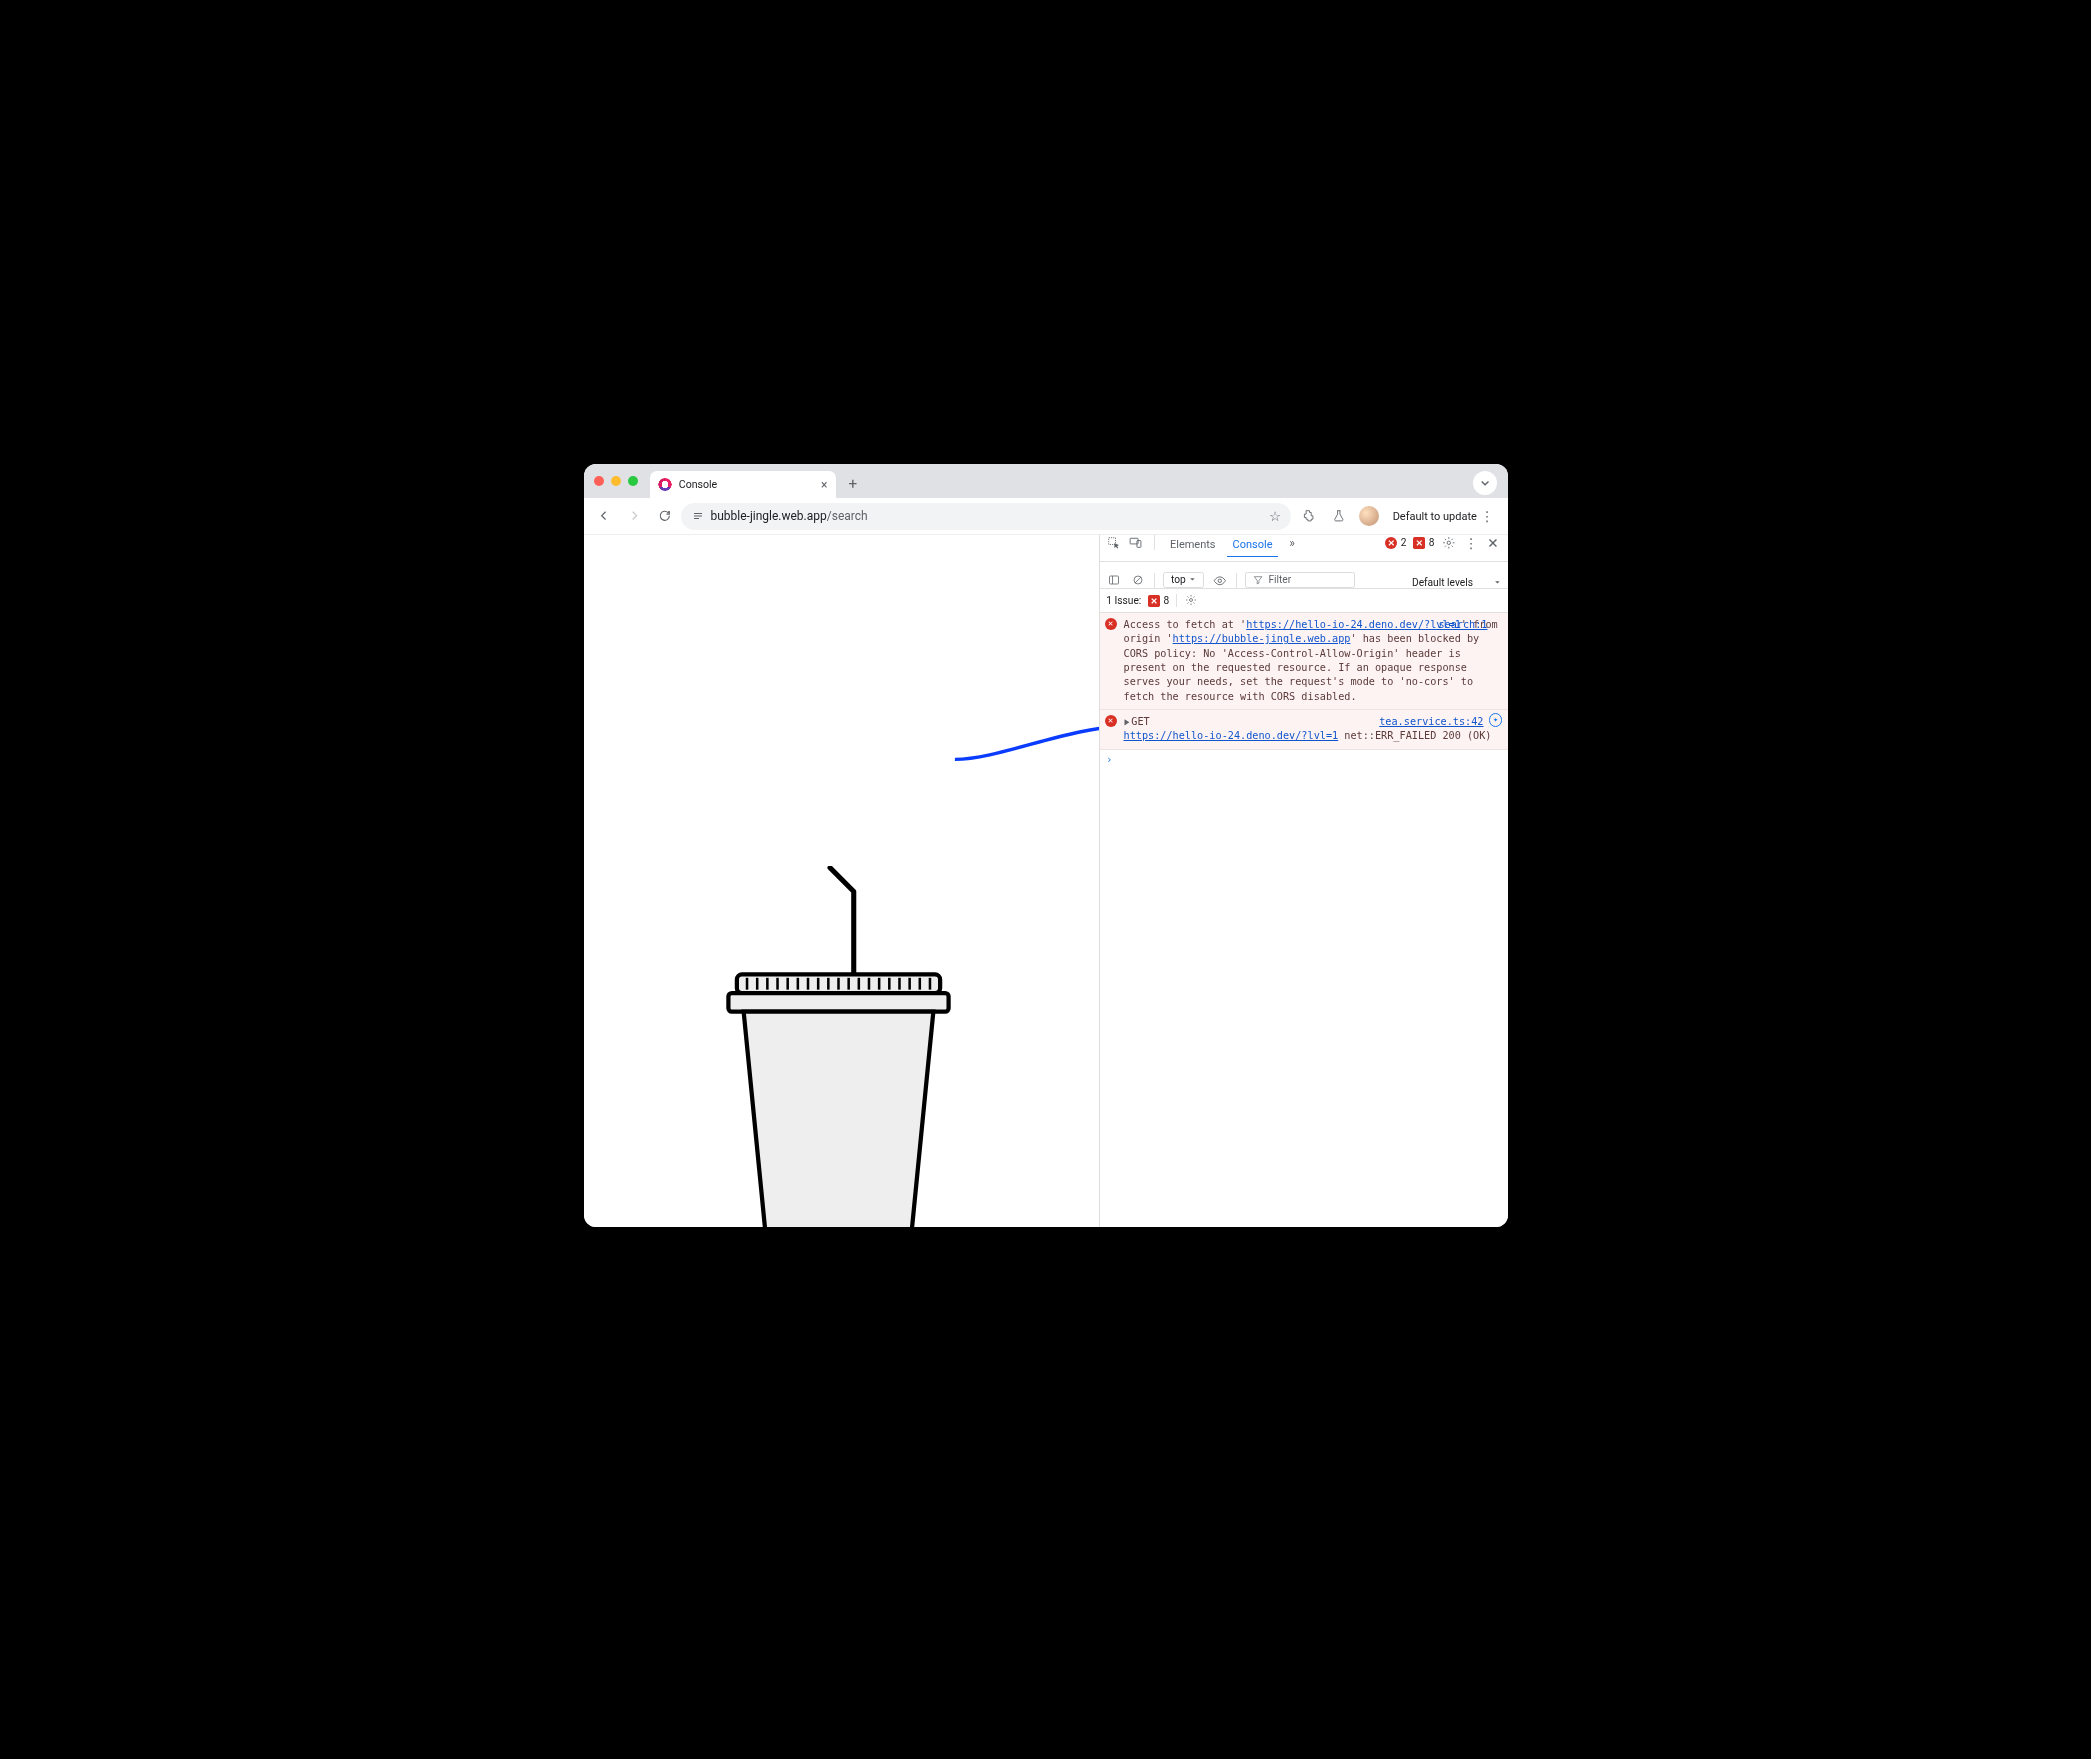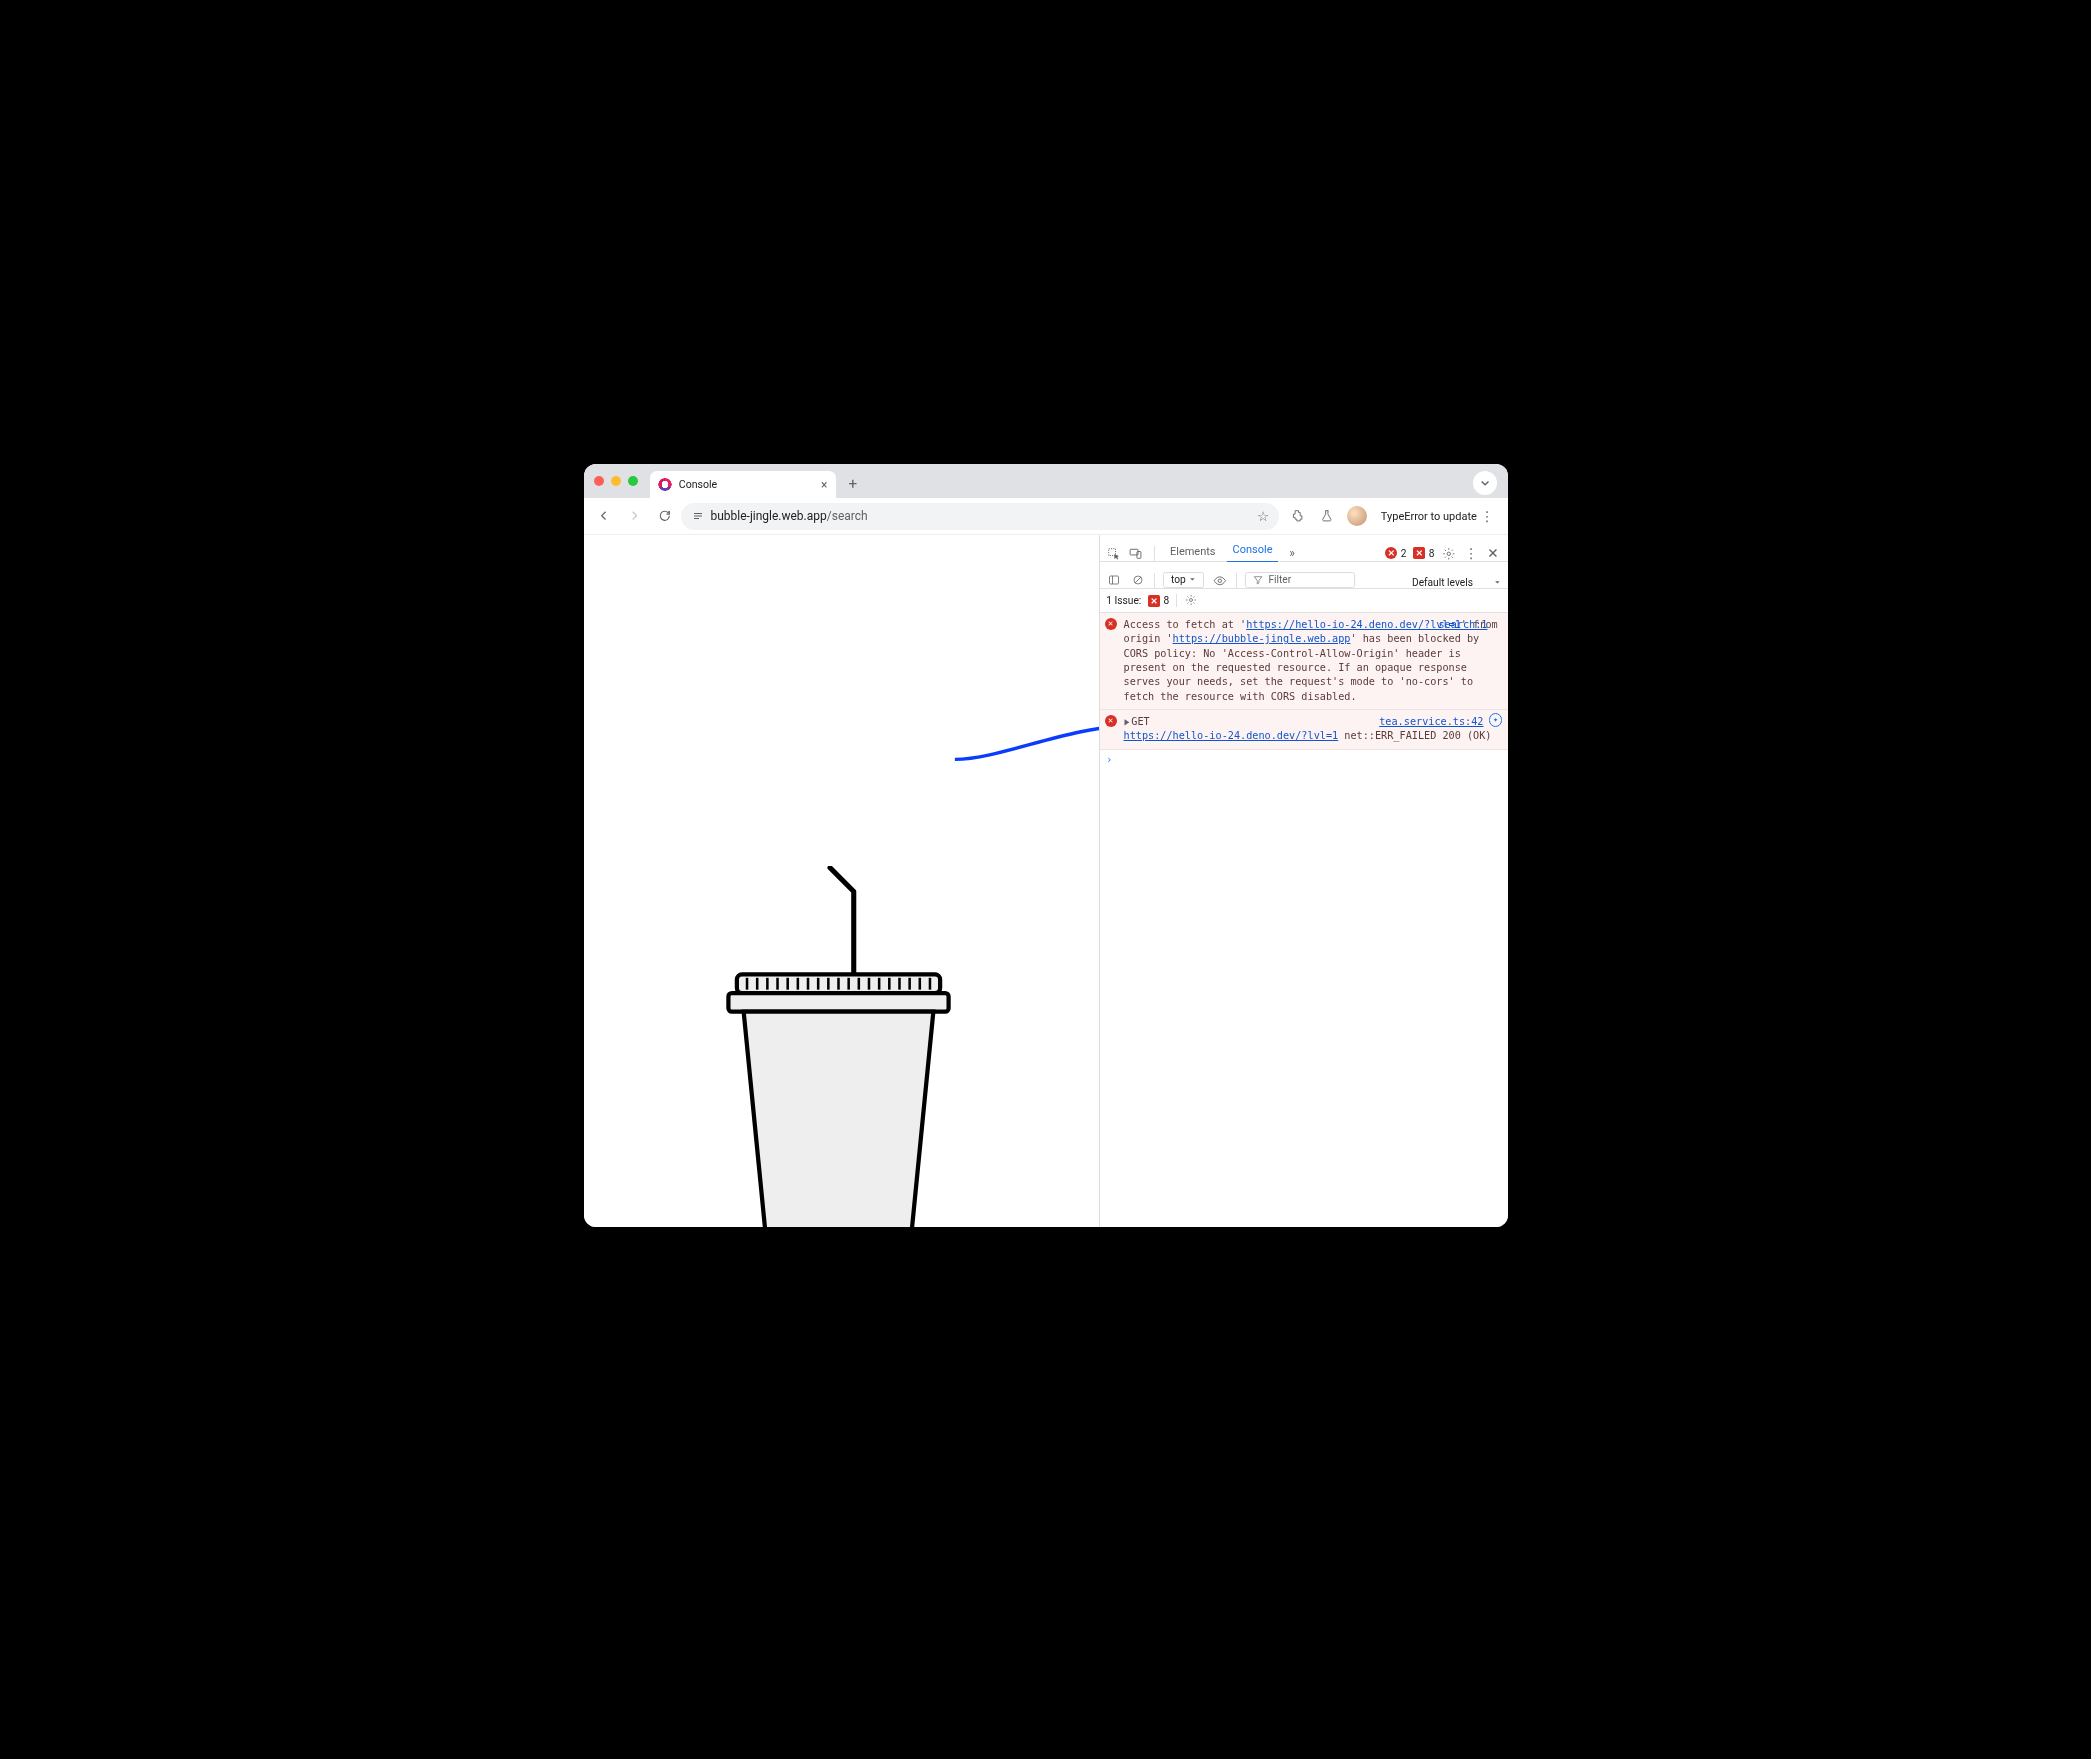--- a/index.html
+++ b/index.html
@@ -257,7 +257,7 @@
         <div class="avatar-dot"></div>
       </div>
       <div class="relaunch">
-        <span>TypeError to update</span>
+        <span>Default to update</span>
         <span style="font-size:13.6px;color:#5f6368;">⋮</span>
       </div>
     </div>

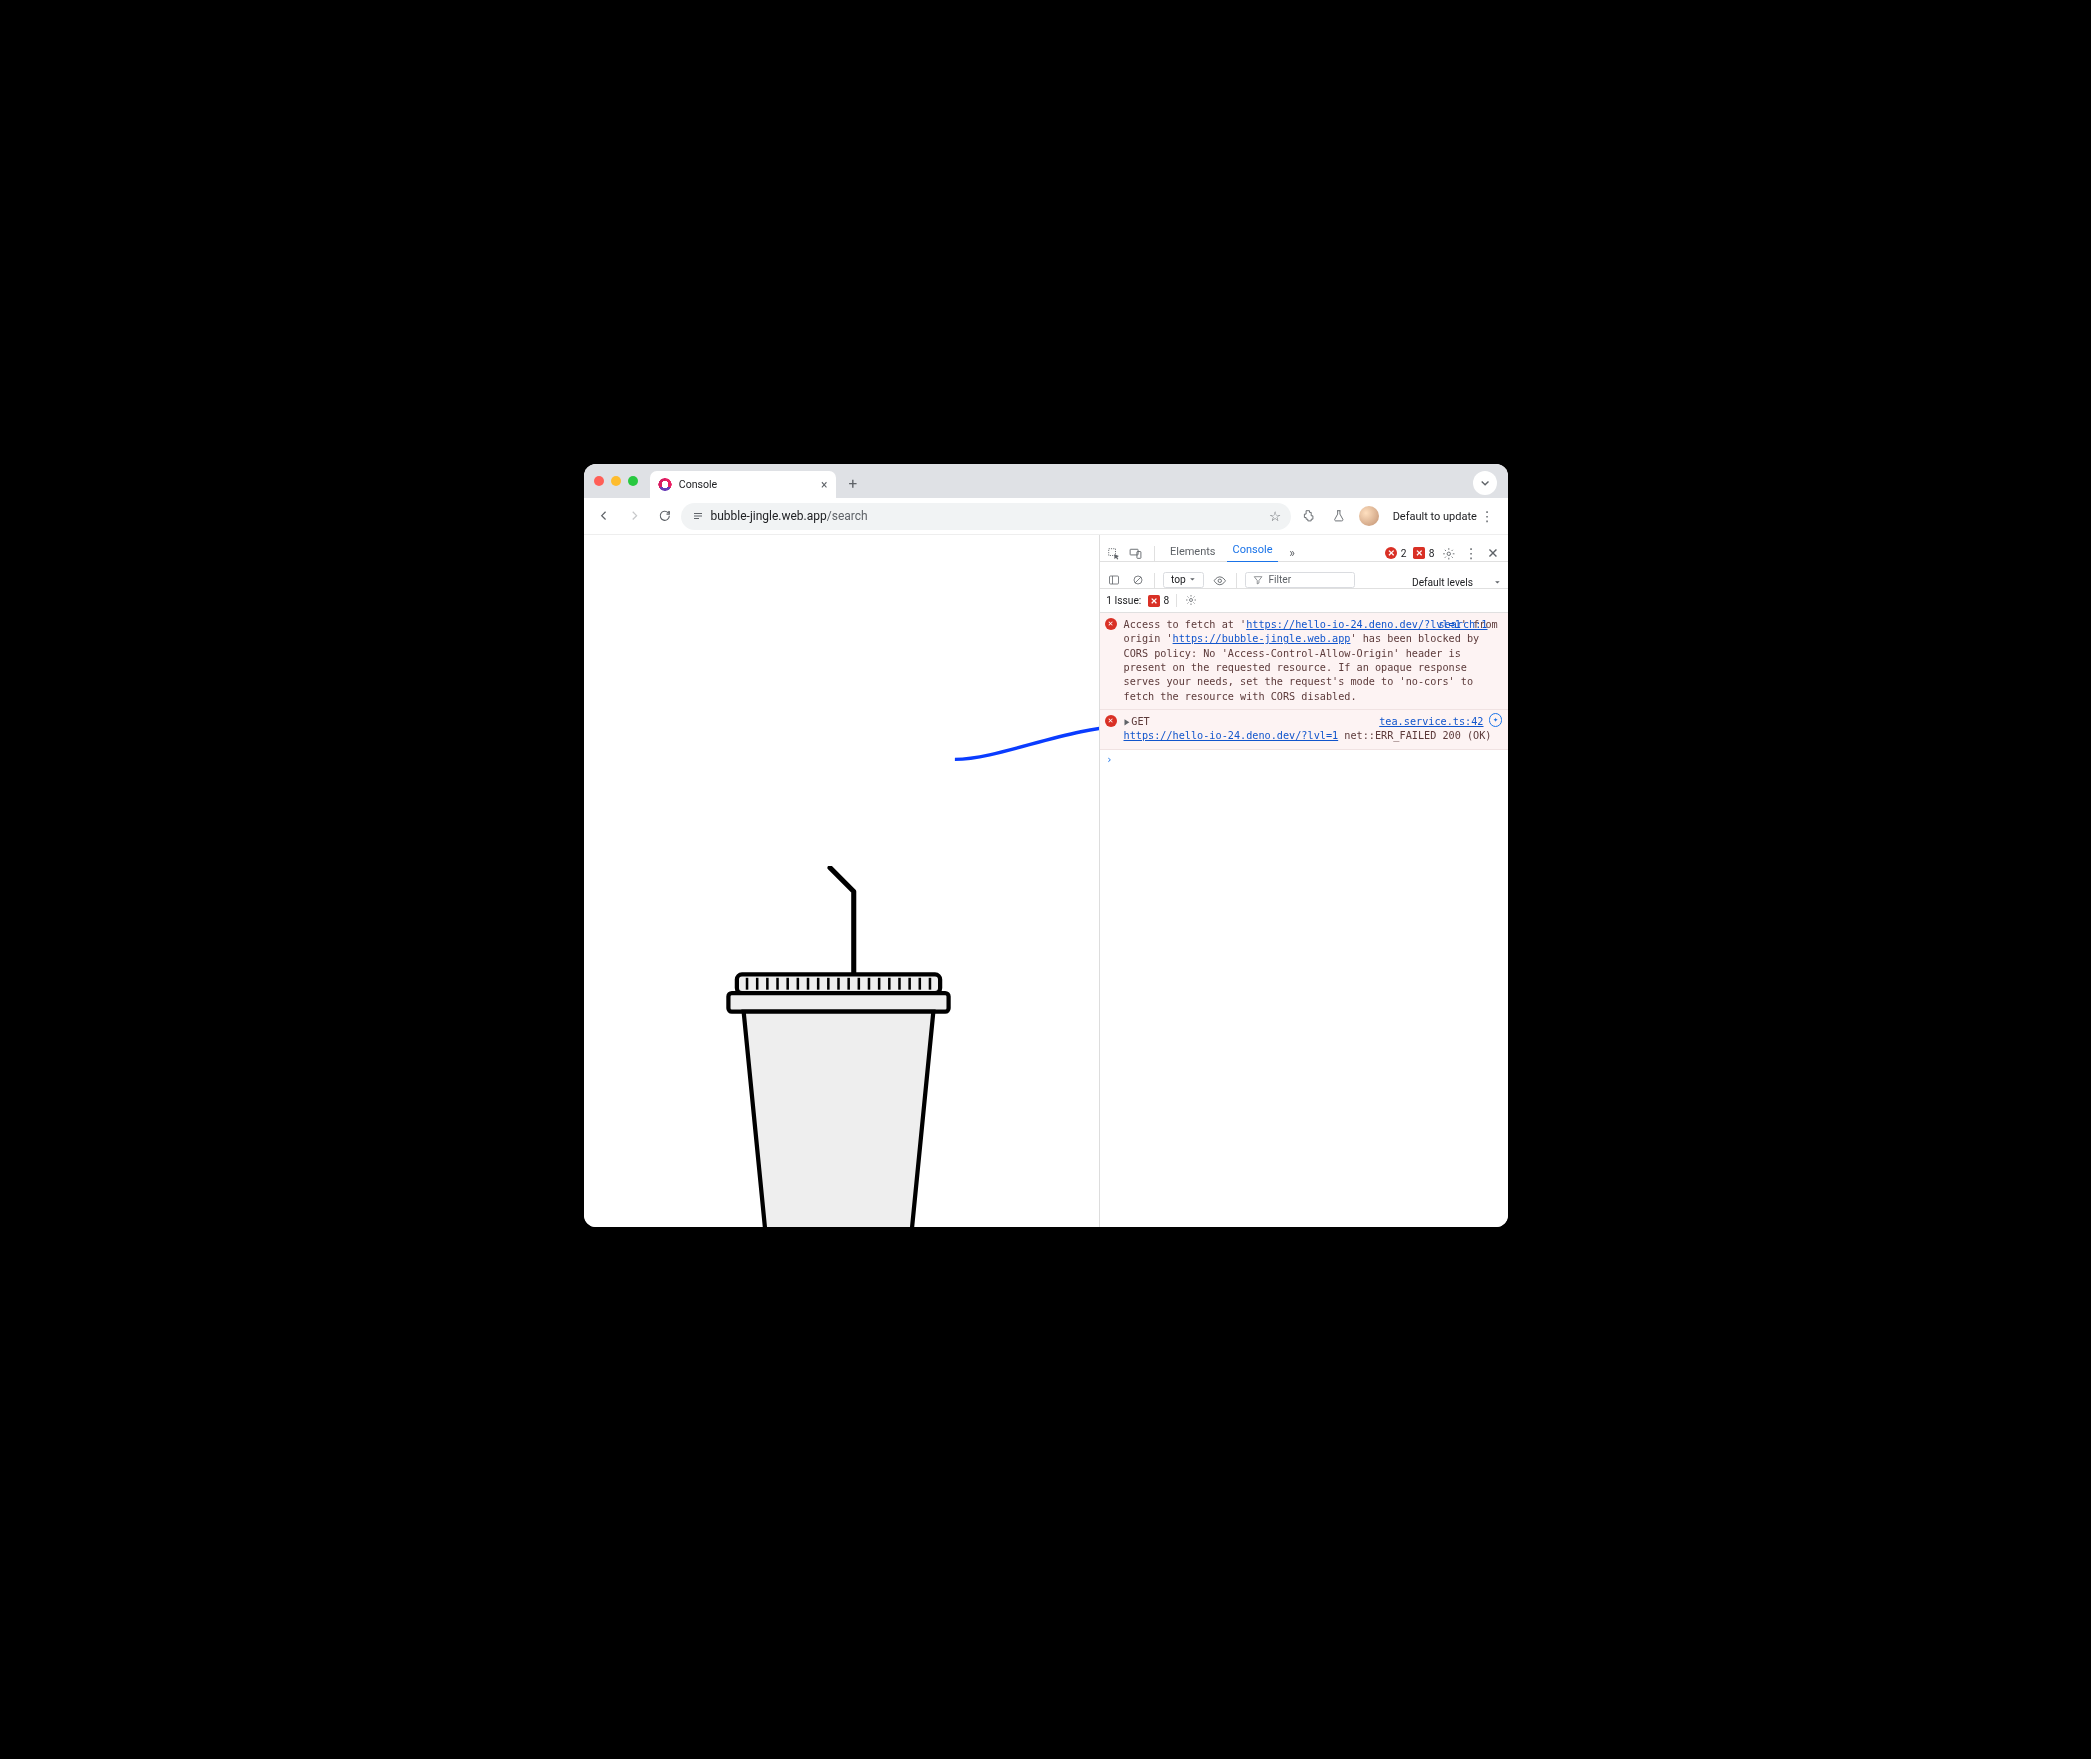--- a/index.html
+++ b/index.html
@@ -143,7 +143,7 @@
     font-size:10.6px;color:#202124;min-height:0;
   }
   .dt-tabs{
-    height:27px;display:flex;align-items:flex-end;gap:6.8px;border-bottom:0.8px solid #e0e0e0;padding:0 6.8px;
+    height:27px;display:flex;align-items:flex-start;gap:6.8px;border-bottom:0.8px solid #e0e0e0;padding:0 6.8px;
   }
   .dt-ic{width:15.3px;height:15.3px;display:flex;align-items:center;justify-content:center;color:#5f6368}
   .dt-tab{padding:3.4px 5.1px;color:#5f6368;font-size:11px;}

